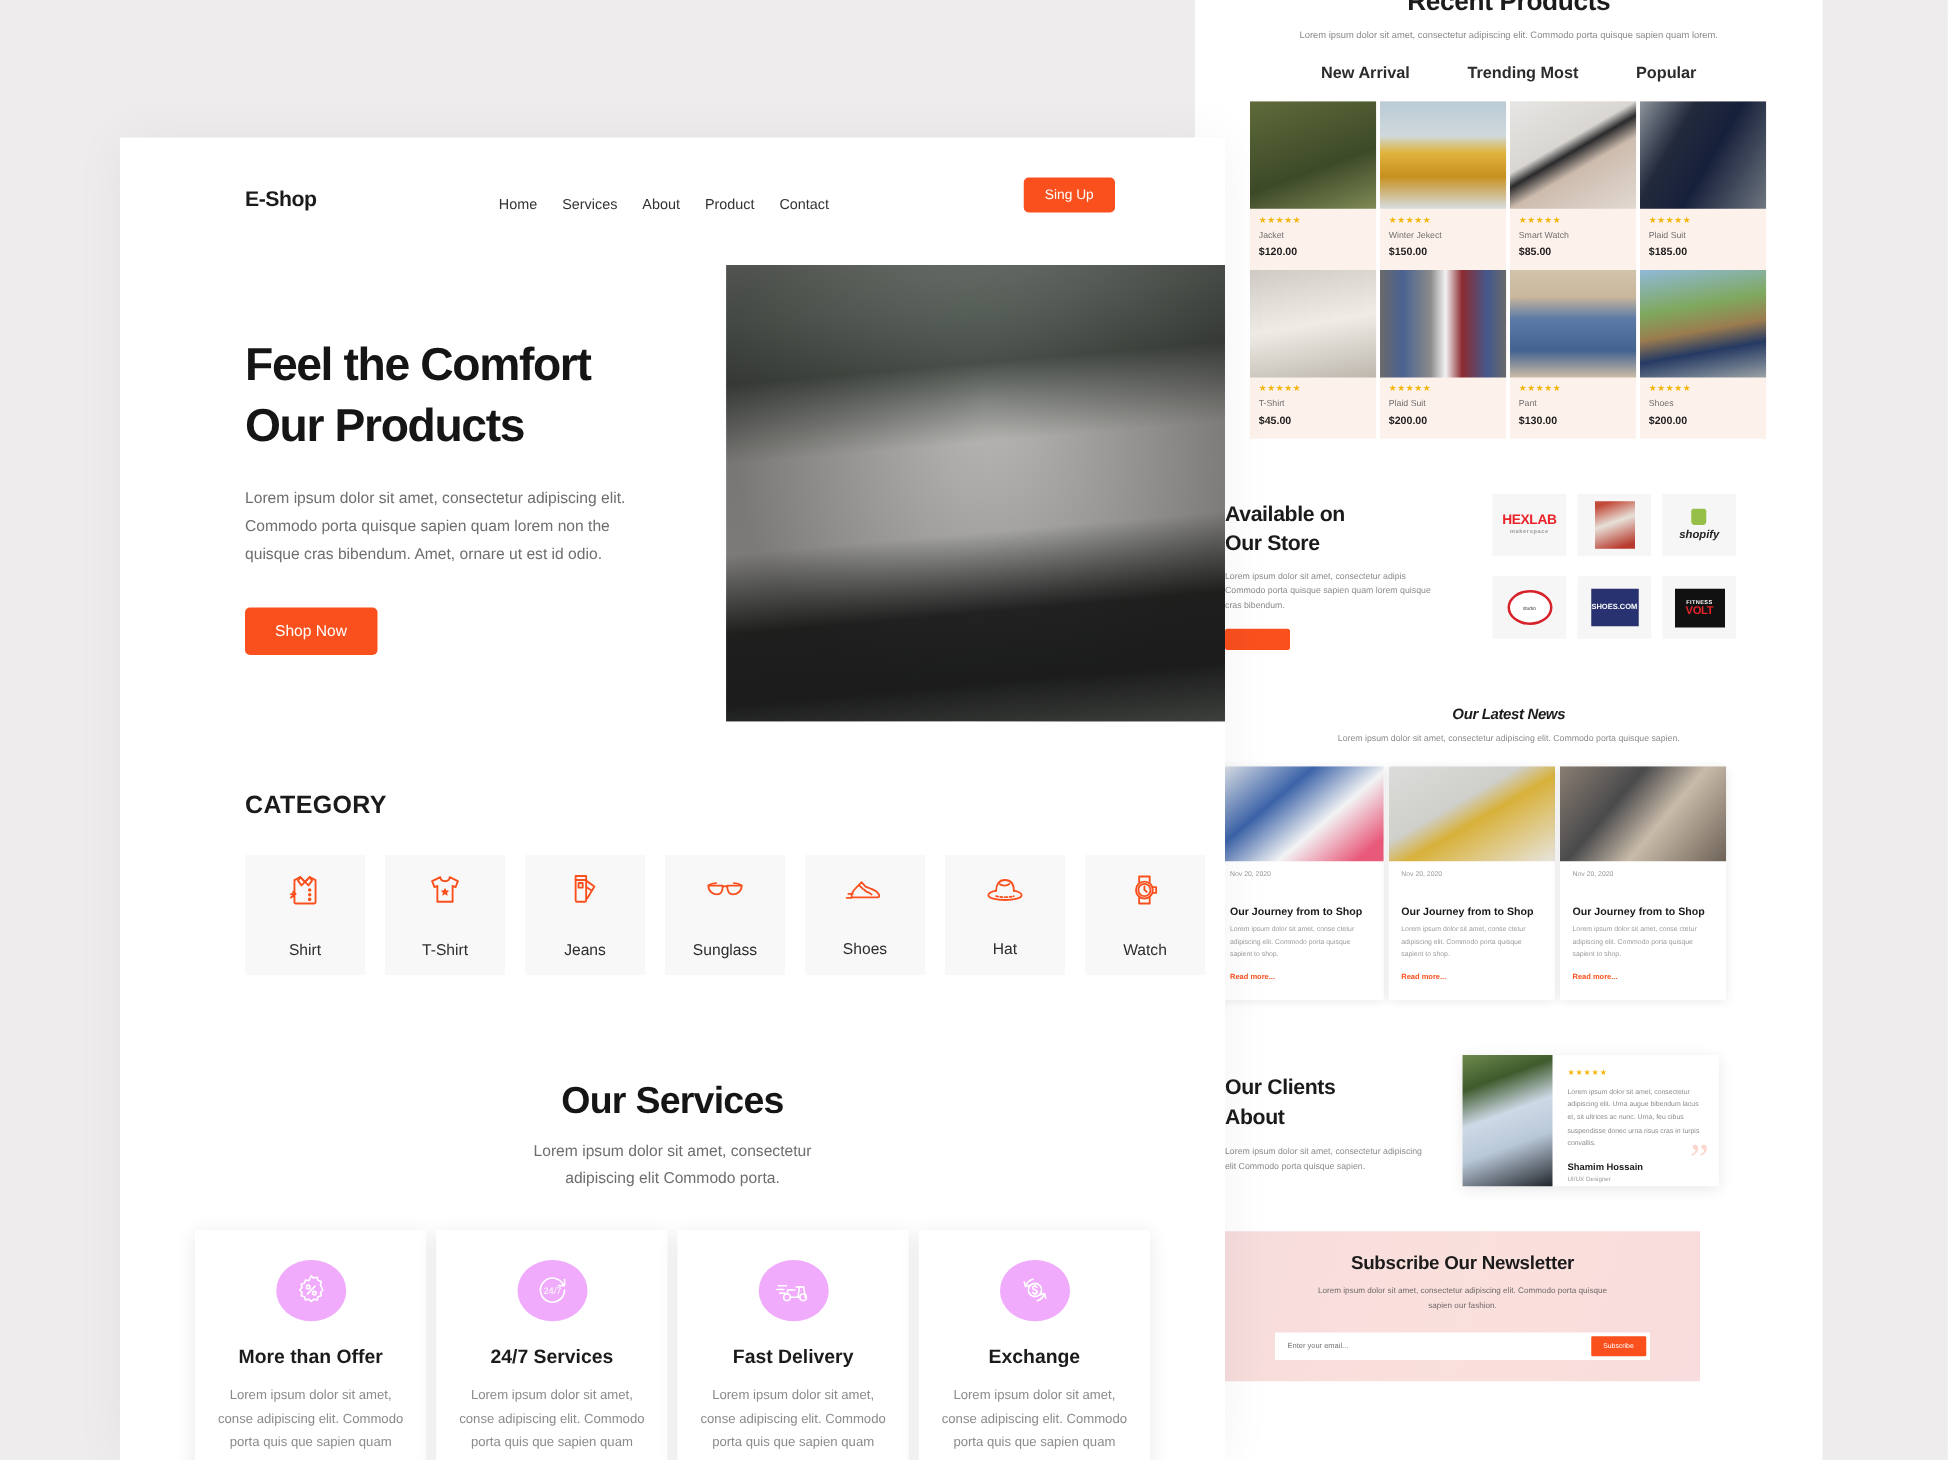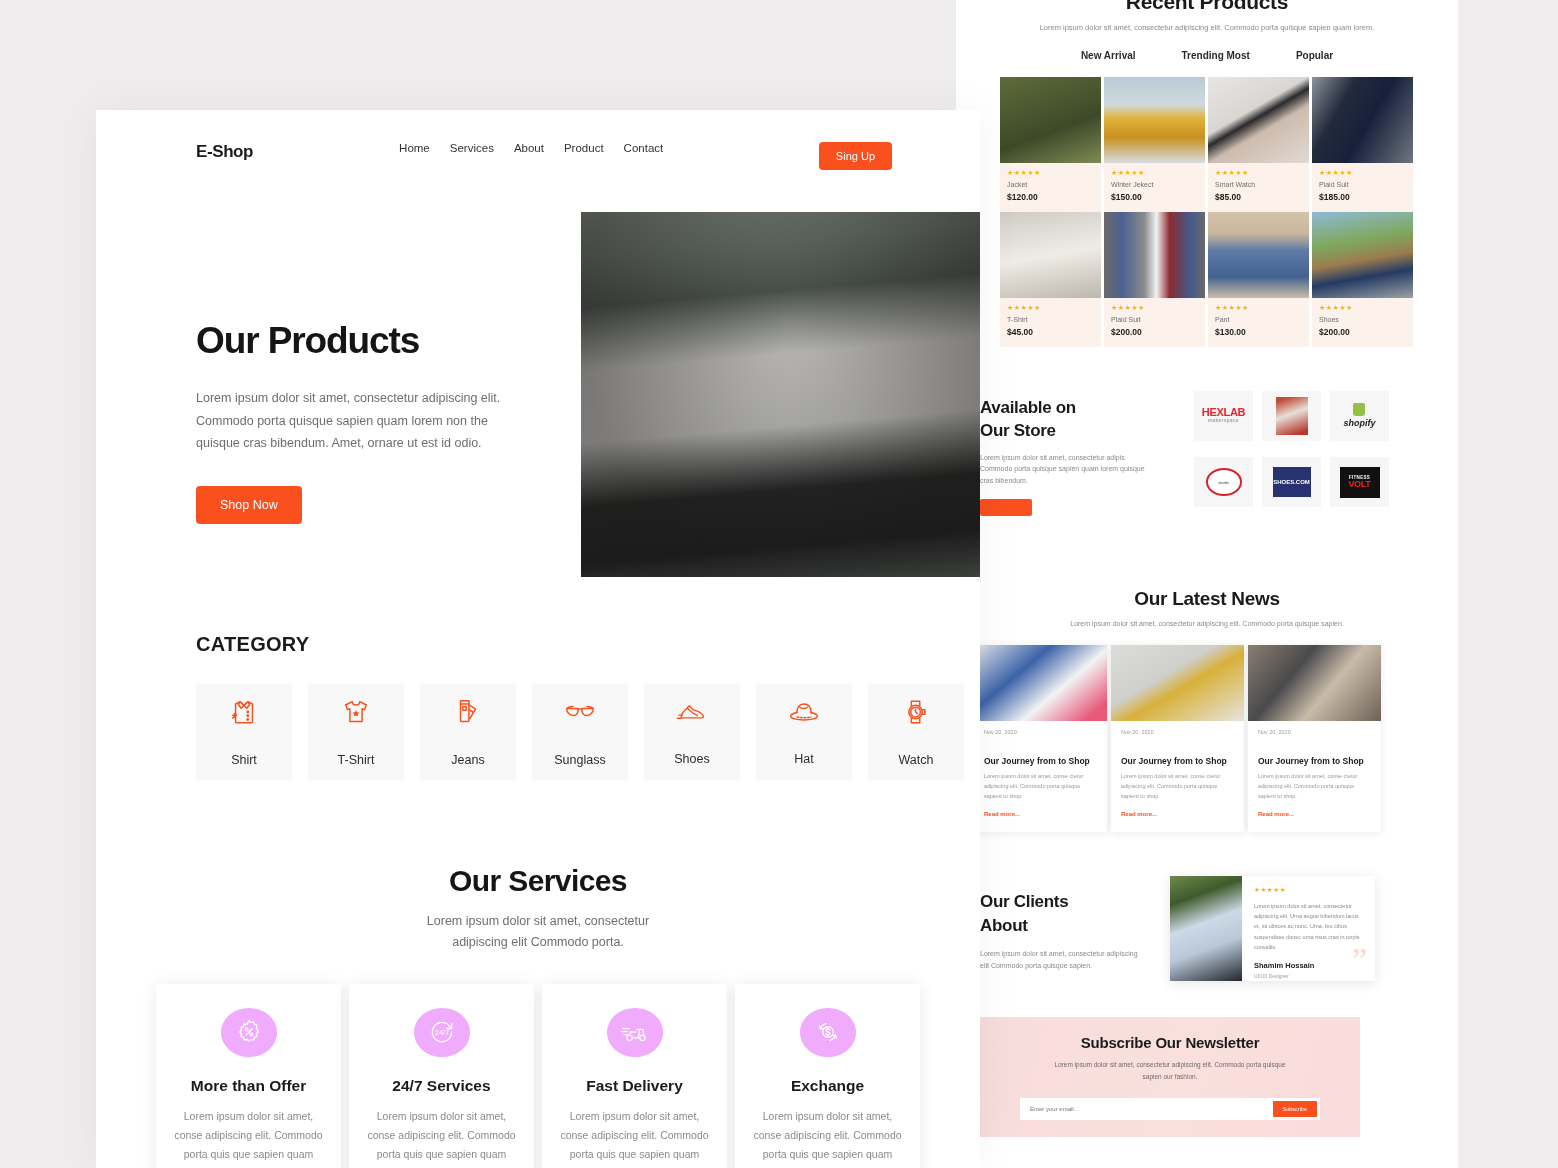--- a/index.html
+++ b/index.html
@@ -30,7 +30,7 @@
     margin-top: 8px;
   }
   .rp-tabs { display:flex; justify-content:center; gap:46px; margin-top: 16px; }
-  .rp-tab { font-size: 10px; font-weight: 700; color:#2b2b2b; cursor:pointer; }
+  .rp-tab { font-size: 13px; font-weight: 700; color:#2b2b2b; cursor:pointer; }
 
   .prod-grid {
     display:grid; grid-template-columns: repeat(4, 101px);

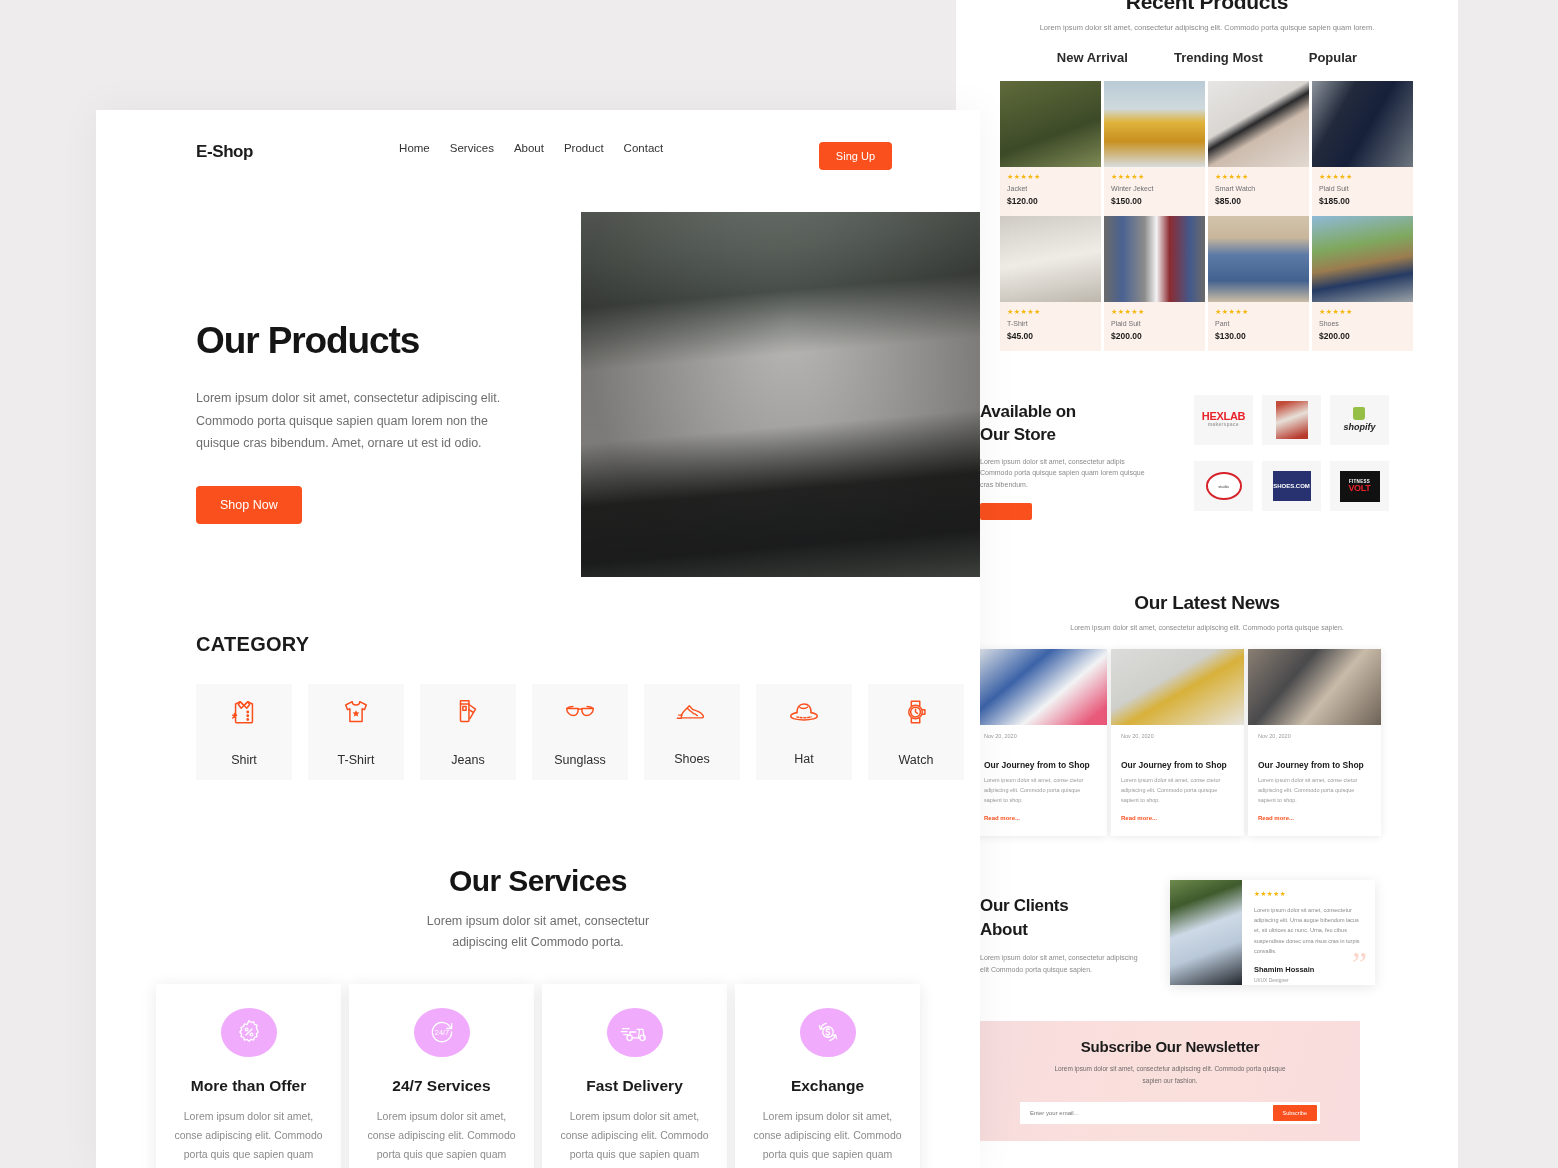--- a/index.html
+++ b/index.html
@@ -107,7 +107,7 @@
     overflow:hidden;
   }
   
-  .nav { display:flex; align-items:flex-start; padding: 32px 88px 0 100px; }
+  .nav { display:flex; align-items:flex-end; padding: 32px 88px 0 100px; }
   .brand { font-size:17px; font-weight:700; color:#1b1b1b; letter-spacing:-0.4px;}
   .nav-links { display:flex; gap:20px; margin-left: 146px; }
   .nav-link { font-size:11.5px; color:#333; cursor:pointer;}

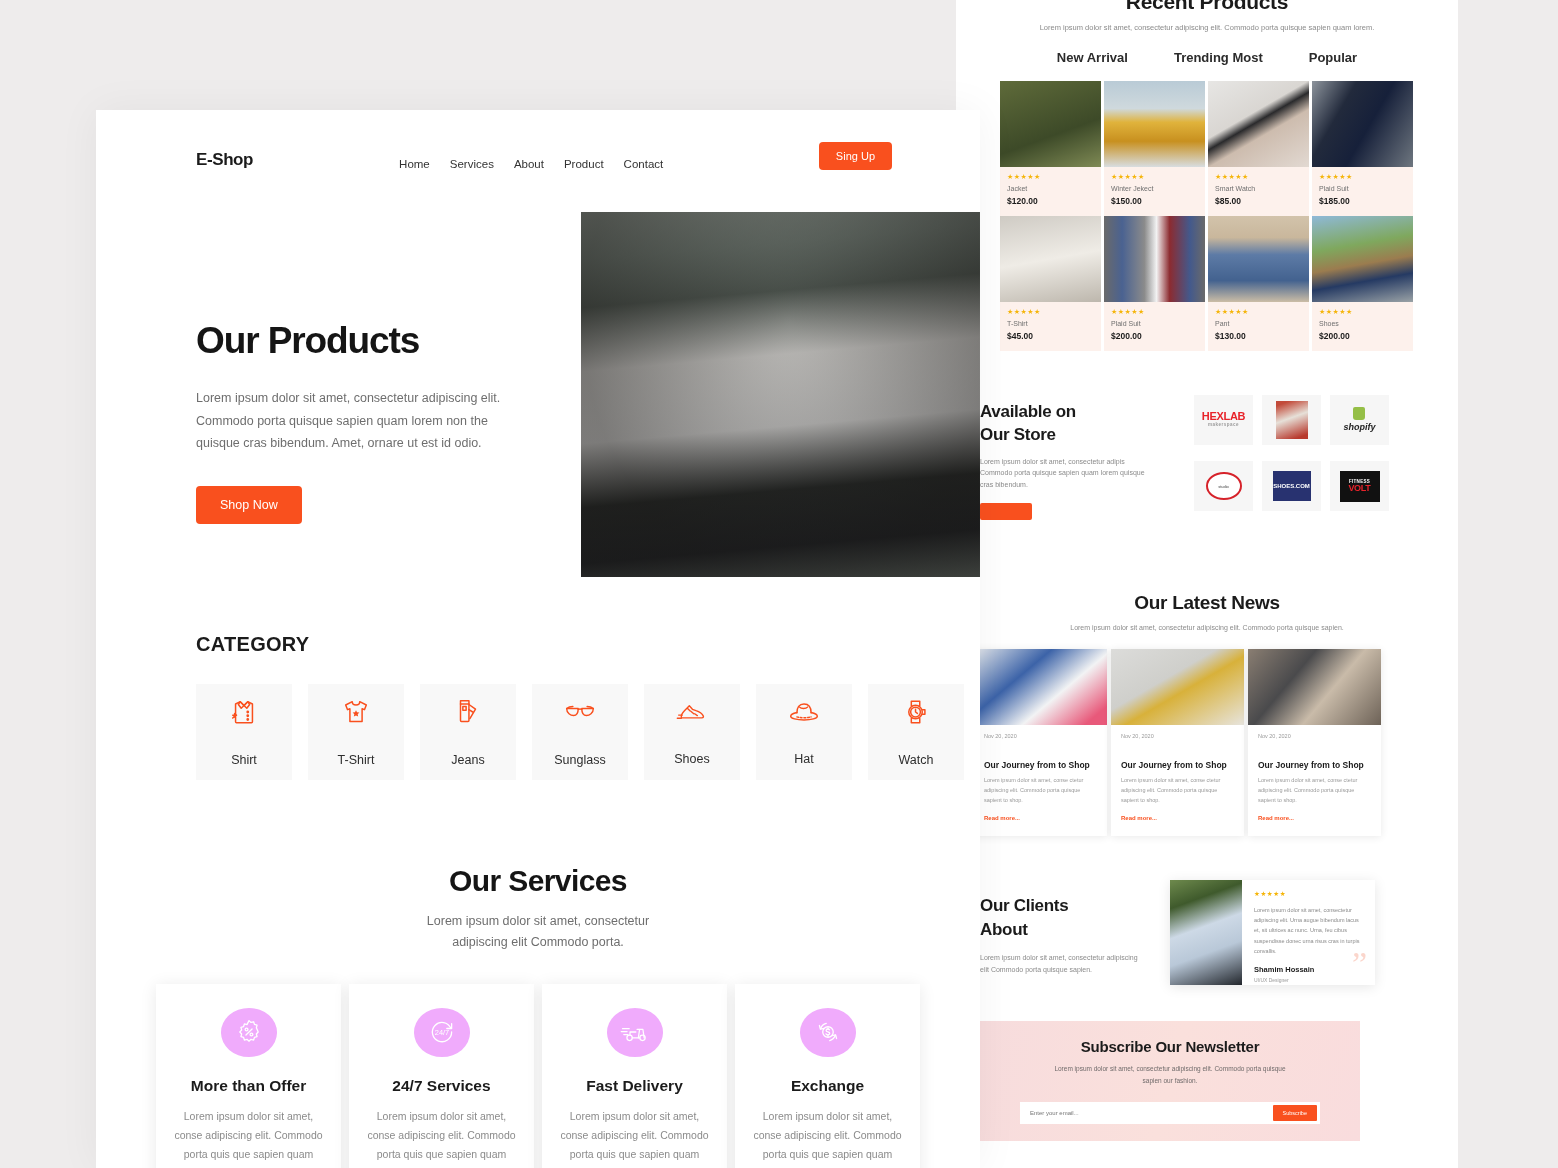--- a/index.html
+++ b/index.html
@@ -365,7 +365,7 @@
     <div class="hero">
       <div class="hero-left">
         <h1 class="hero-h1">
-          <br>
+          <span>Feel the Comfort</span><br>
           <span>Our Products</span>
         </h1>
         <p class="hero-p">Lorem ipsum dolor sit amet, consectetur adipiscing elit. Commodo porta quisque sapien quam lorem non the quisque cras bibendum. Amet, ornare ut est id odio.</p>

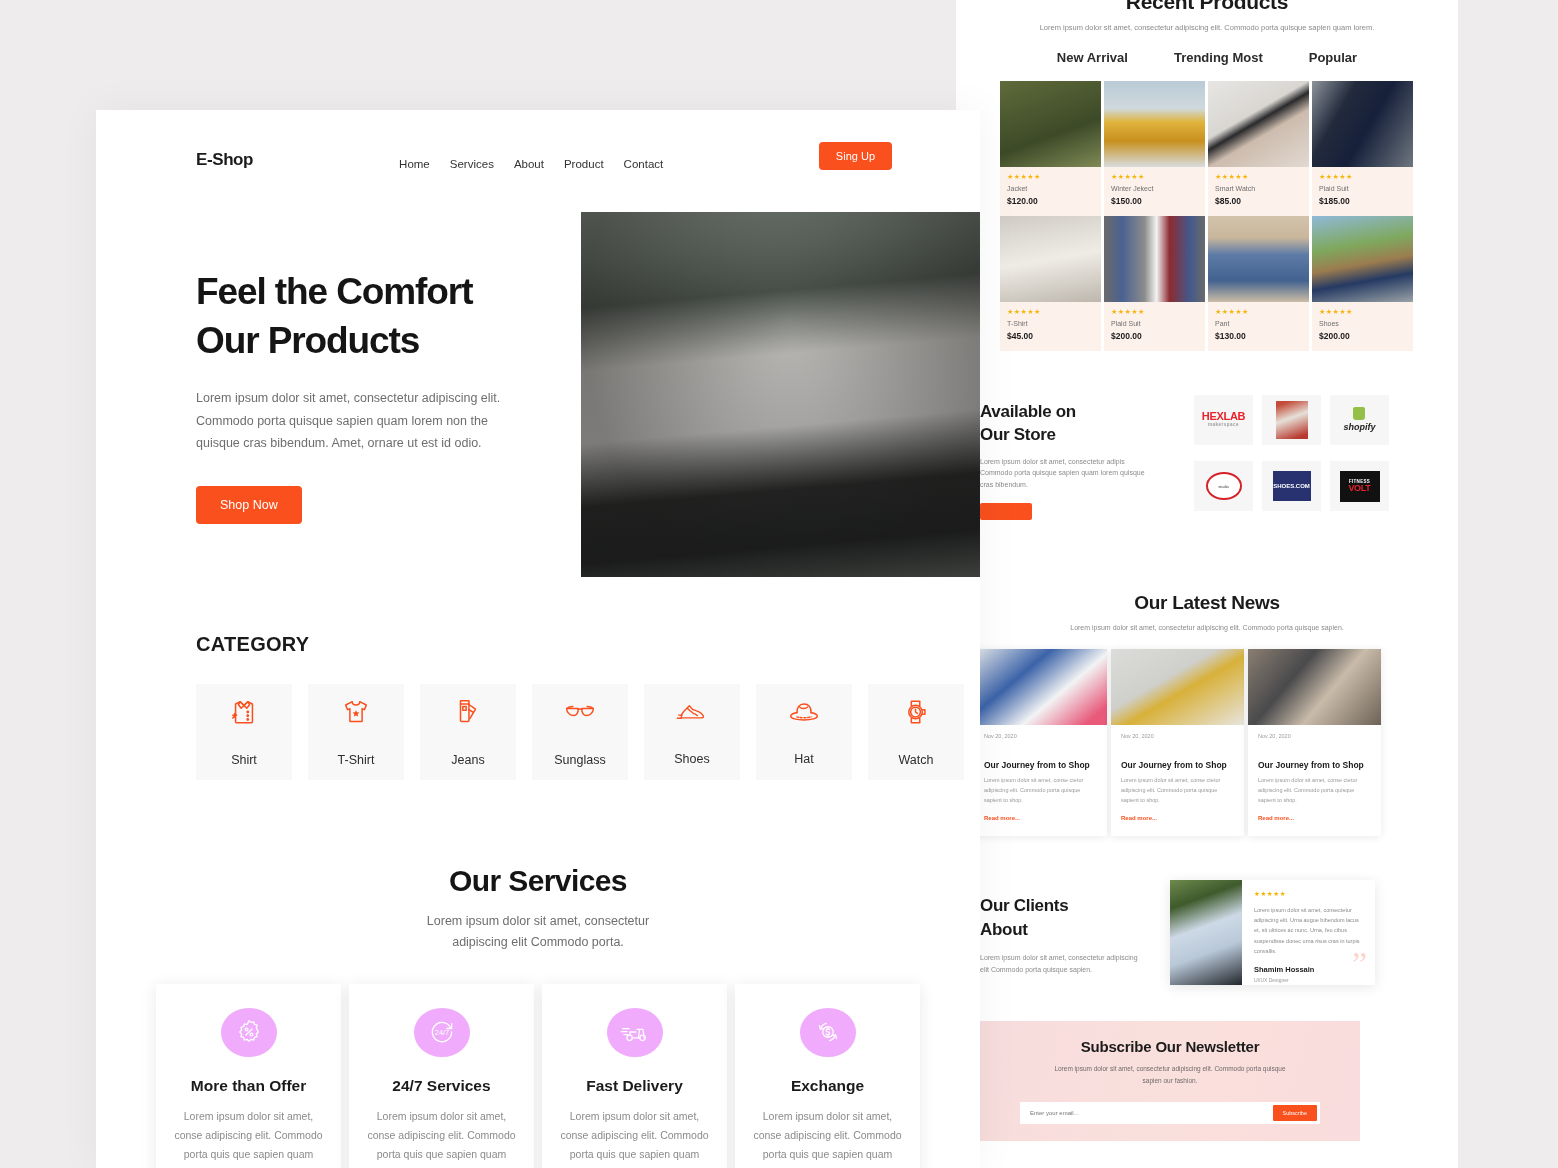--- a/index.html
+++ b/index.html
@@ -63,7 +63,7 @@
   .lg-fv i{font-size:9px;color:#e8232a;font-style:normal;font-weight:800;letter-spacing:-.3px;}
 
   
-  .news-title { text-align:center; font-size:19px; font-weight:700; color:#1b1b1b; margin-top:72px; letter-spacing:-0.3px;}
+  .news-title { text-align:center; font-size:12px; font-weight:700; color:#1b1b1b; margin-top:44px; letter-spacing:-0.3px;font-style:italic;}
   .news-sub { text-align:center; font-size:7px; color:#8b8b8b; line-height:1.6; margin-top:8px;}
   .news-grid { display:grid; grid-template-columns: repeat(3,133px); gap:0 4px; margin-top:16px; padding-left:18px;}
   .news-card { background:#fff; box-shadow:0 1px 8px rgba(0,0,0,.09); overflow:hidden;}

